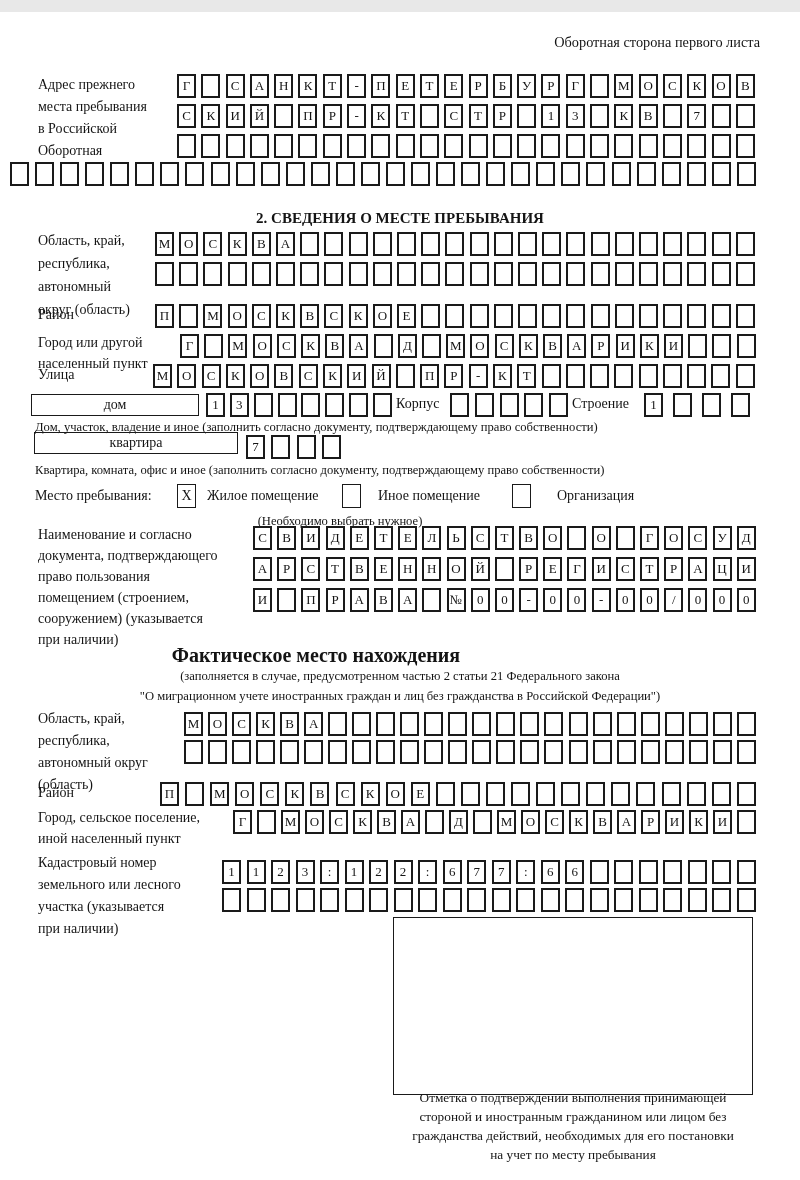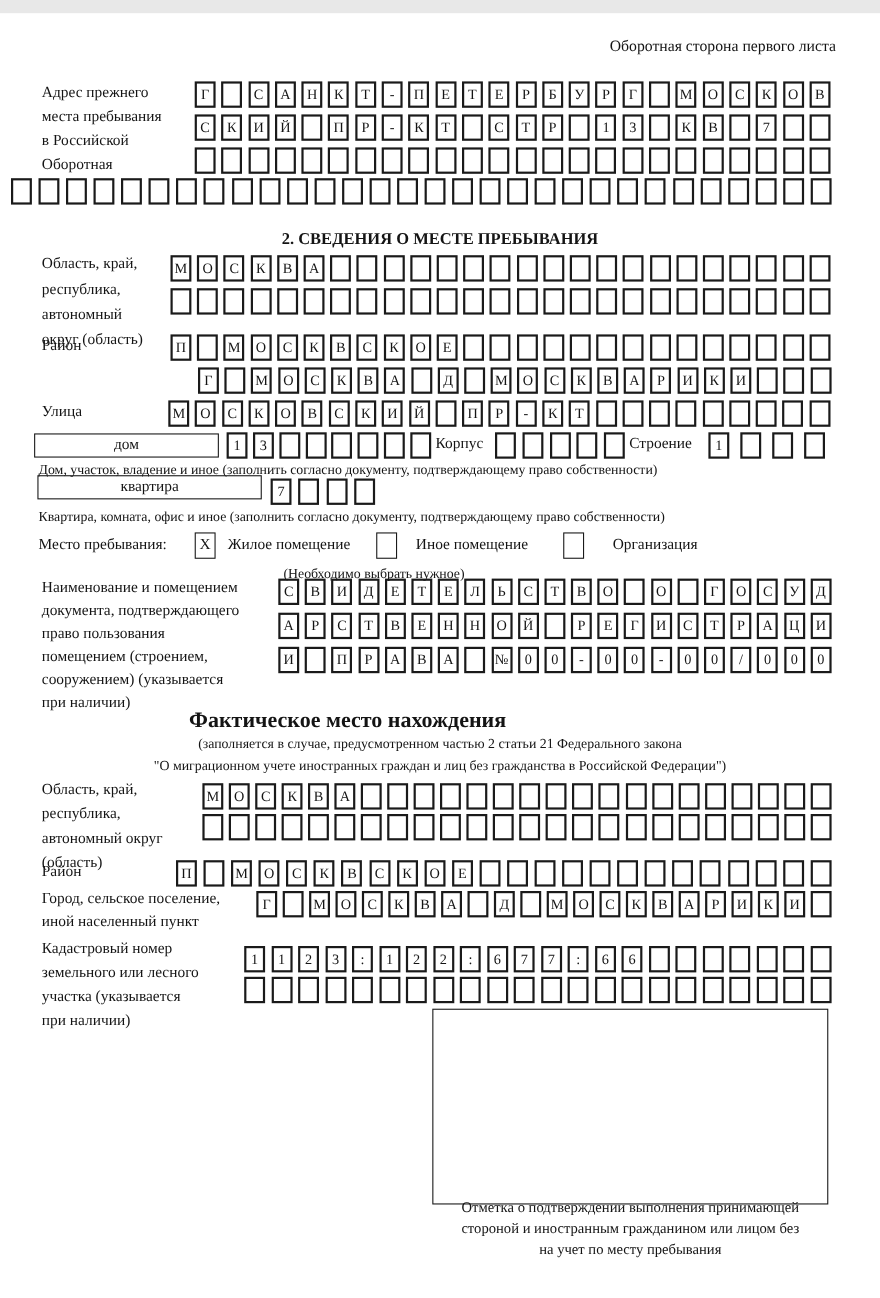--- a/index.html
+++ b/index.html
@@ -259,6 +259,10 @@
       <span class="cell"></span>
     </div>
 
+  <div class="lbl" style="left:38px;top:320px;line-height:21px;">
+      <div class="line">Город или другой</div>
+      <div class="line">населенный пункт</div>
+    </div>
   <div class="char-row" style="left:180px;top:322px;width:576px;">
       <span class="cell">Г</span>
       <span class="cell"></span>

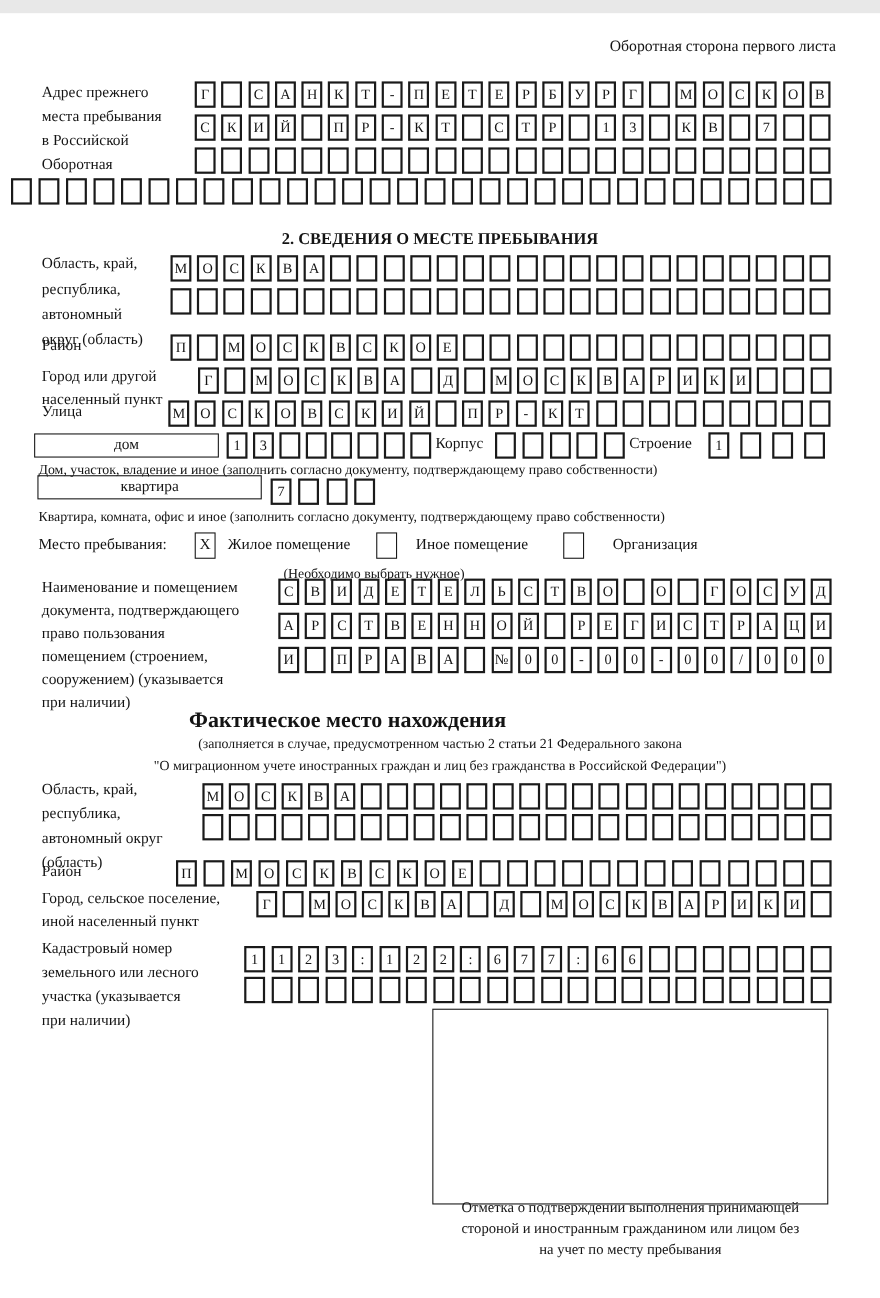--- a/index.html
+++ b/index.html
@@ -366,7 +366,7 @@
   <div class="cap center" style="left:140px;top:501px;width:400px;">(Необходимо выбрать нужное)</div>
 
   <div class="lbl" style="left:38px;top:512px;line-height:21px;">
-      <div class="line">Наименование и помещением</div>
+      <div class="line">Наименование и согласно</div>
       <div class="line">документа, подтверждающего</div>
       <div class="line">право пользования</div>
       <div class="line">помещением (строением,</div>

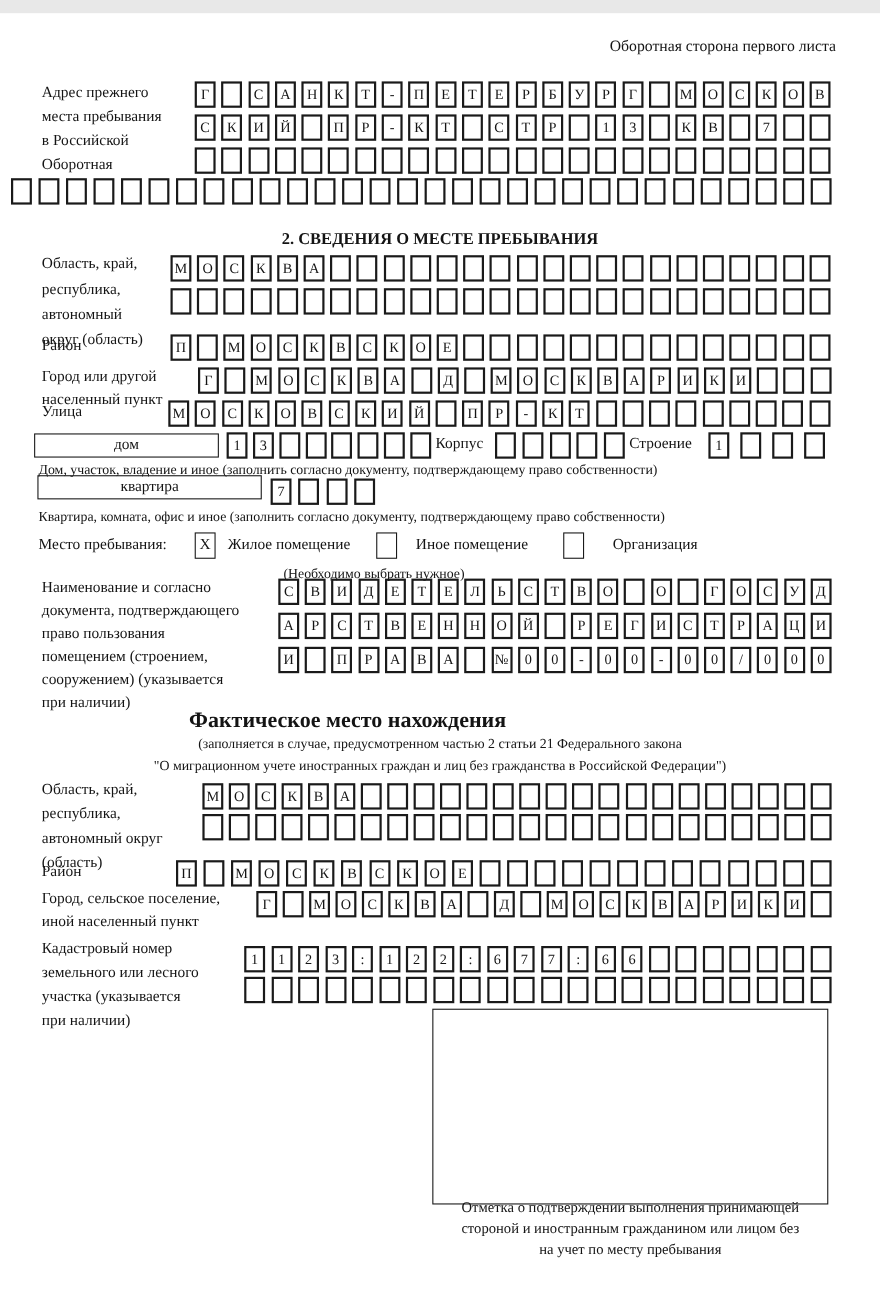--- a/index.html
+++ b/index.html
@@ -622,6 +622,7 @@
   <div class="marknote" style="left:355px;top:1076px;width:436px;">
       <div class="line">Отметка о подтверждении выполнения принимающей</div>
       <div class="line">стороной и иностранным гражданином или лицом без</div>
+      <div class="line">гражданства действий, необходимых для его постановки</div>
       <div class="line">на учет по месту пребывания</div>
     </div>
 

